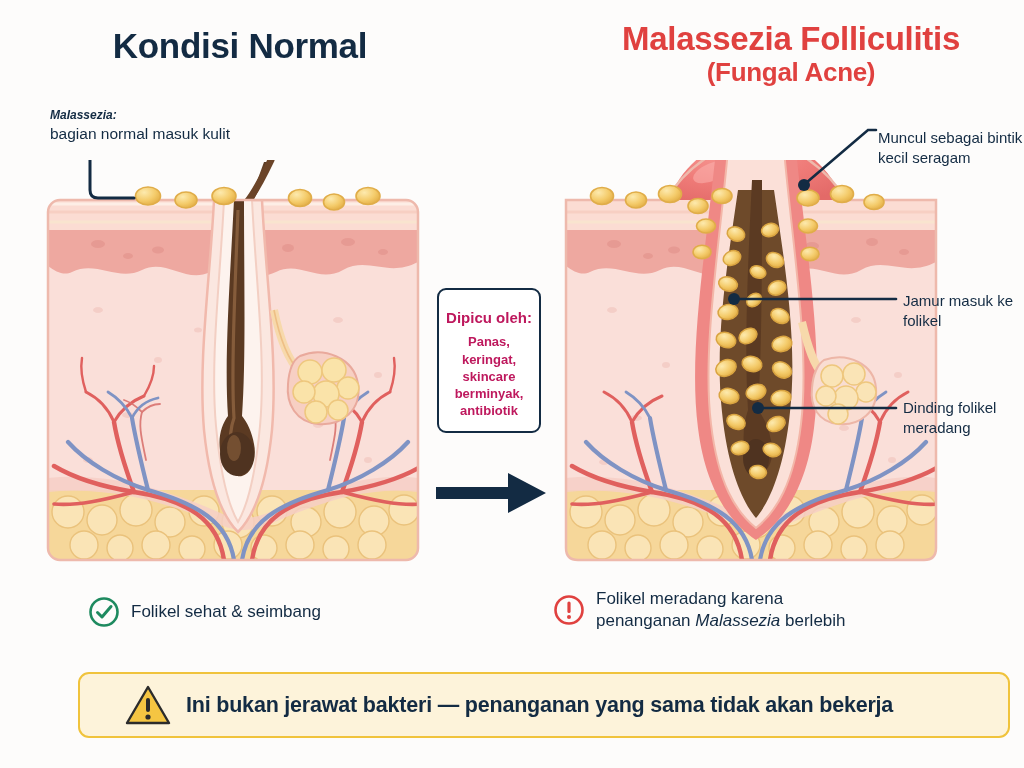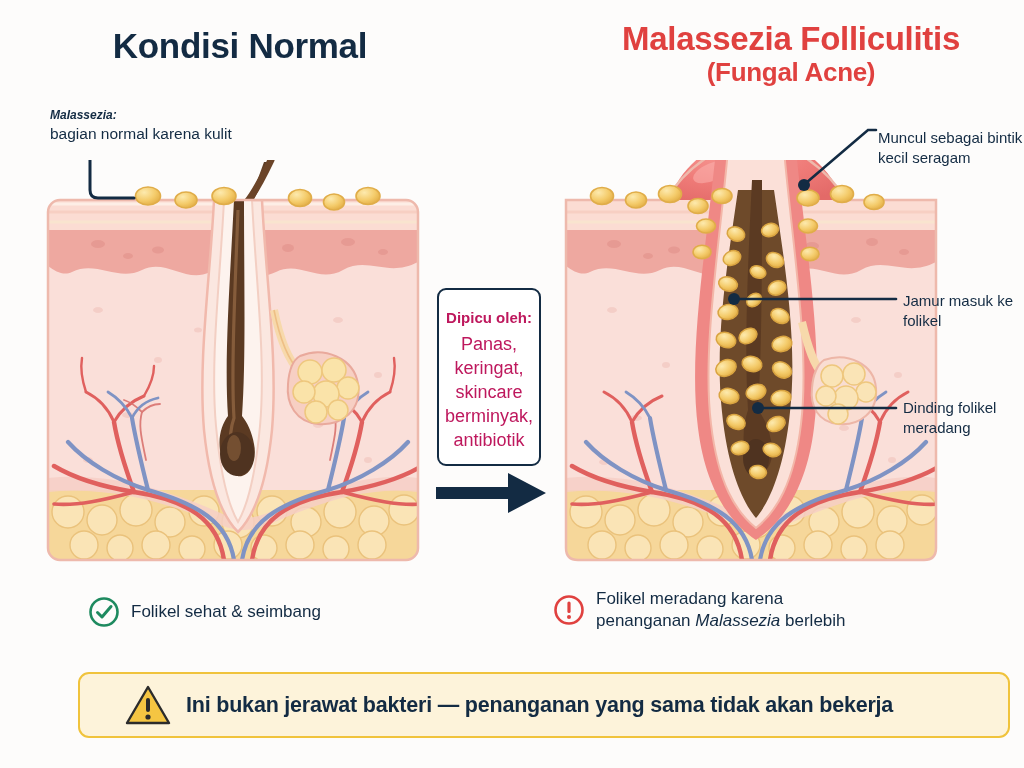--- a/index.html
+++ b/index.html
@@ -84,7 +84,7 @@
 
   <div class="ann-left">
     <span class="hd">Malassezia:</span>
-    <span class="bd">bagian normal karena kulit</span>
+    <span class="bd">bagian normal masuk kulit</span>
   </div>
 
   <svg width="400" height="420" viewBox="0 0 400 420" style="position:absolute;left:38px;top:160px;">

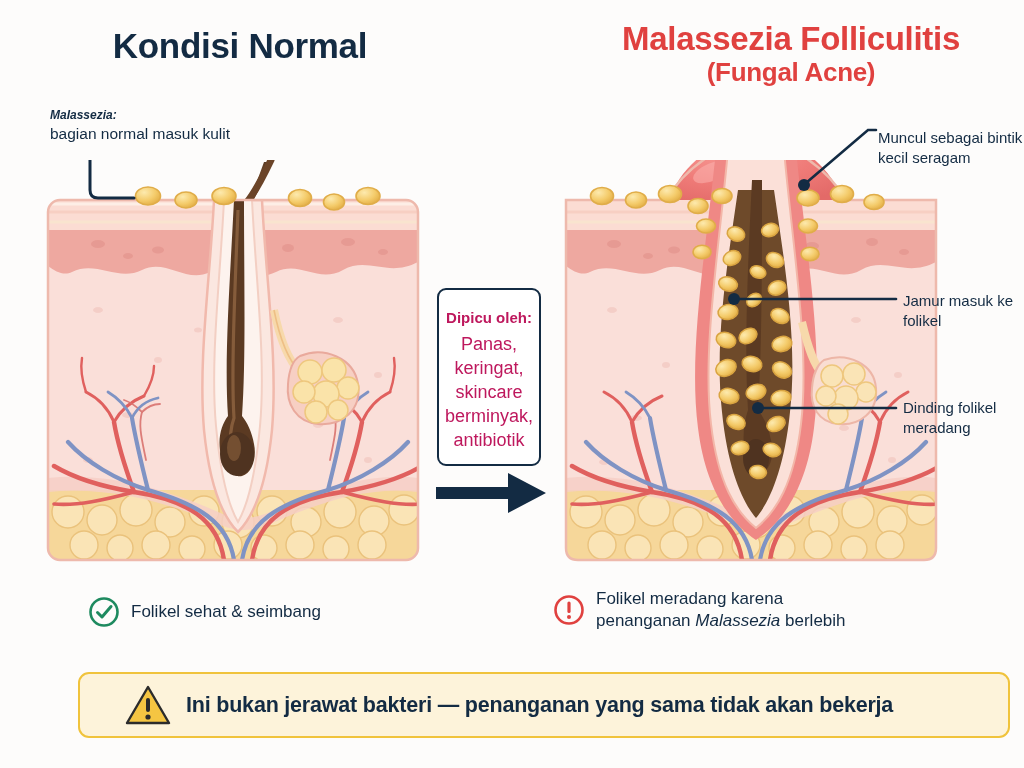--- a/index.html
+++ b/index.html
@@ -46,7 +46,7 @@
     box-sizing:border-box;
   }
   .trigger-box .t-h{font-size:15px;font-weight:bold;margin-bottom:7px;line-height:1.15;}
-  .trigger-box .t-b{font-size:18px;line-height:1.33;}
+  .trigger-box .t-b{font-size:13px;line-height:1.33;font-weight:bold;}
 
   
   .cap{position:absolute;display:flex;align-items:center;gap:11px;color:#132b43;}

